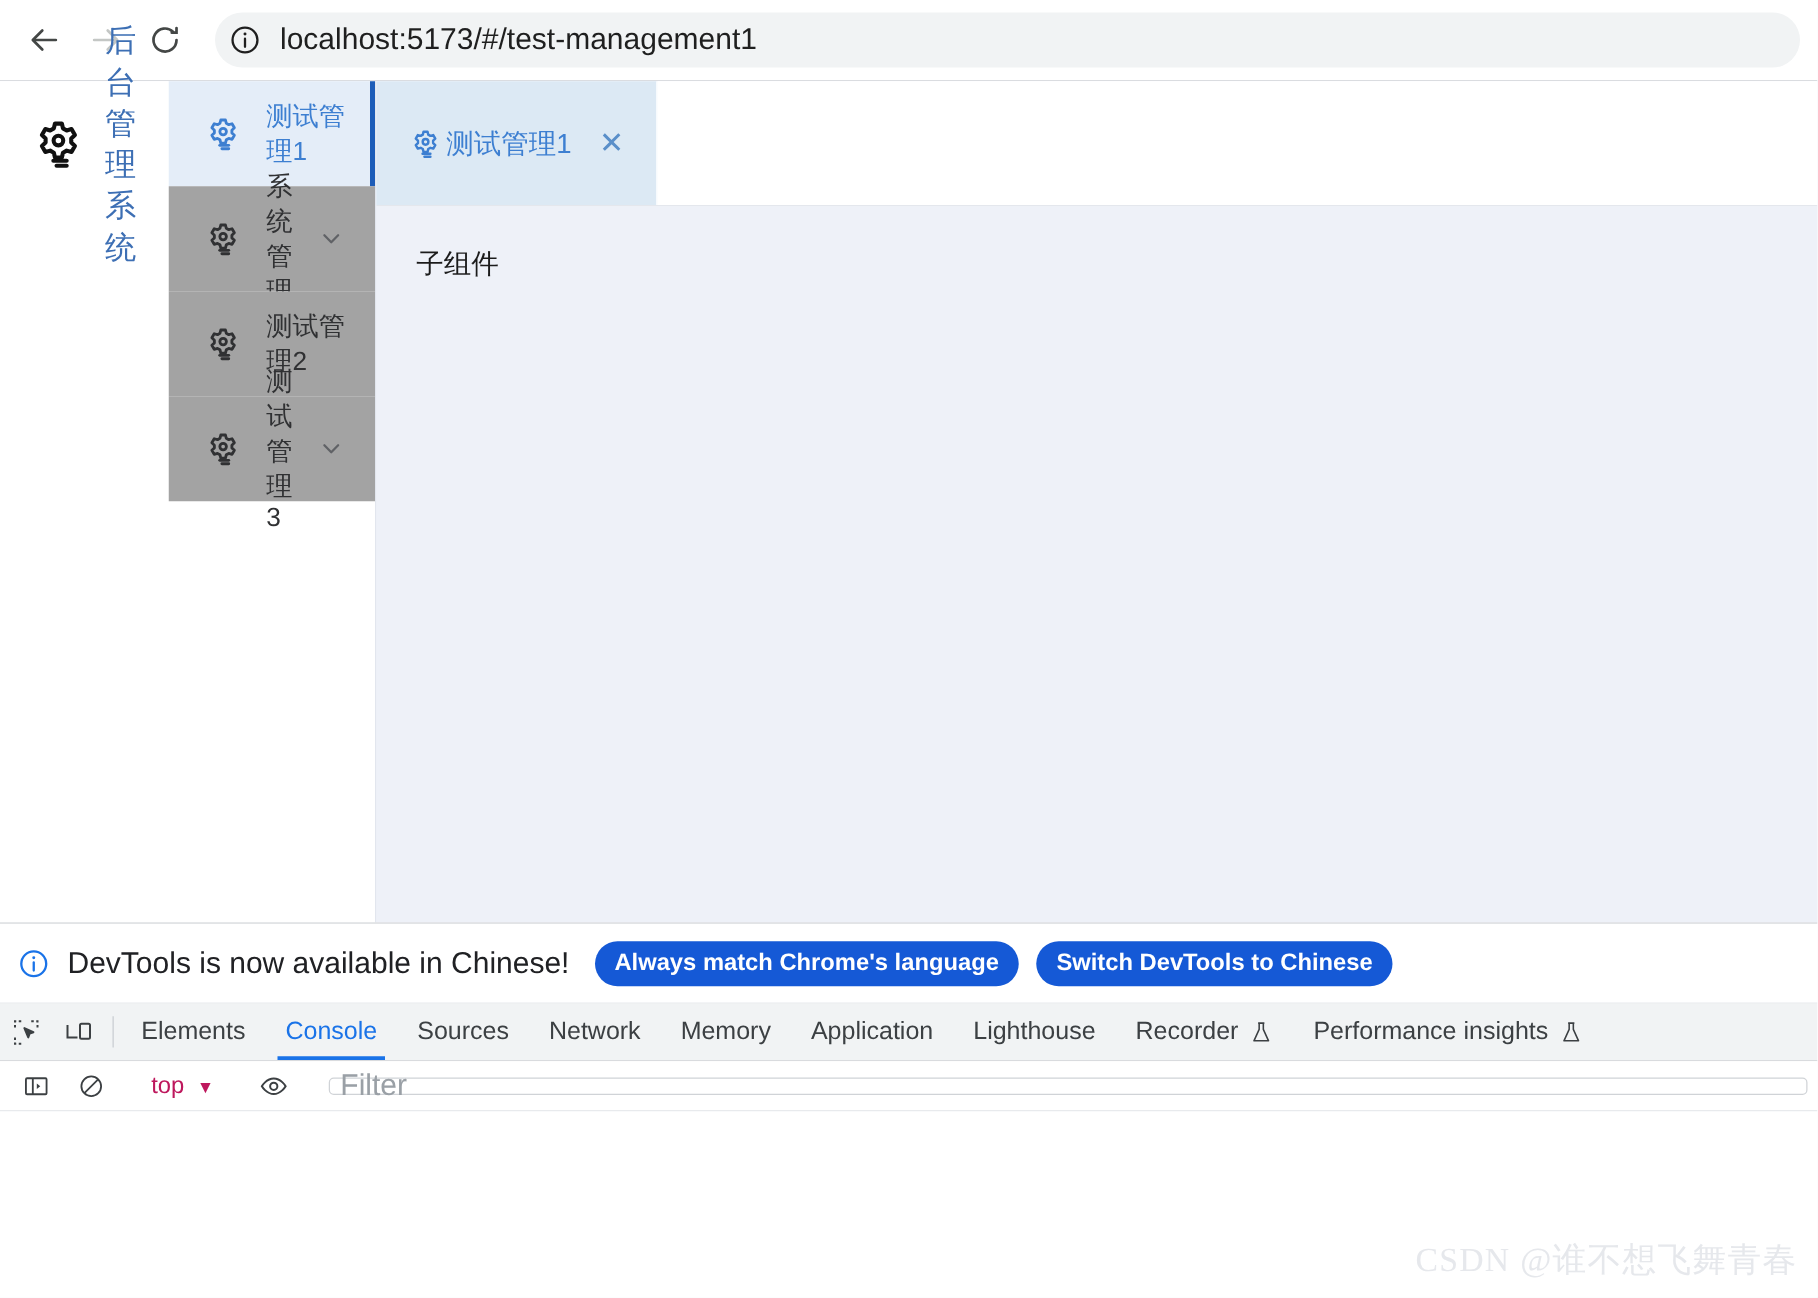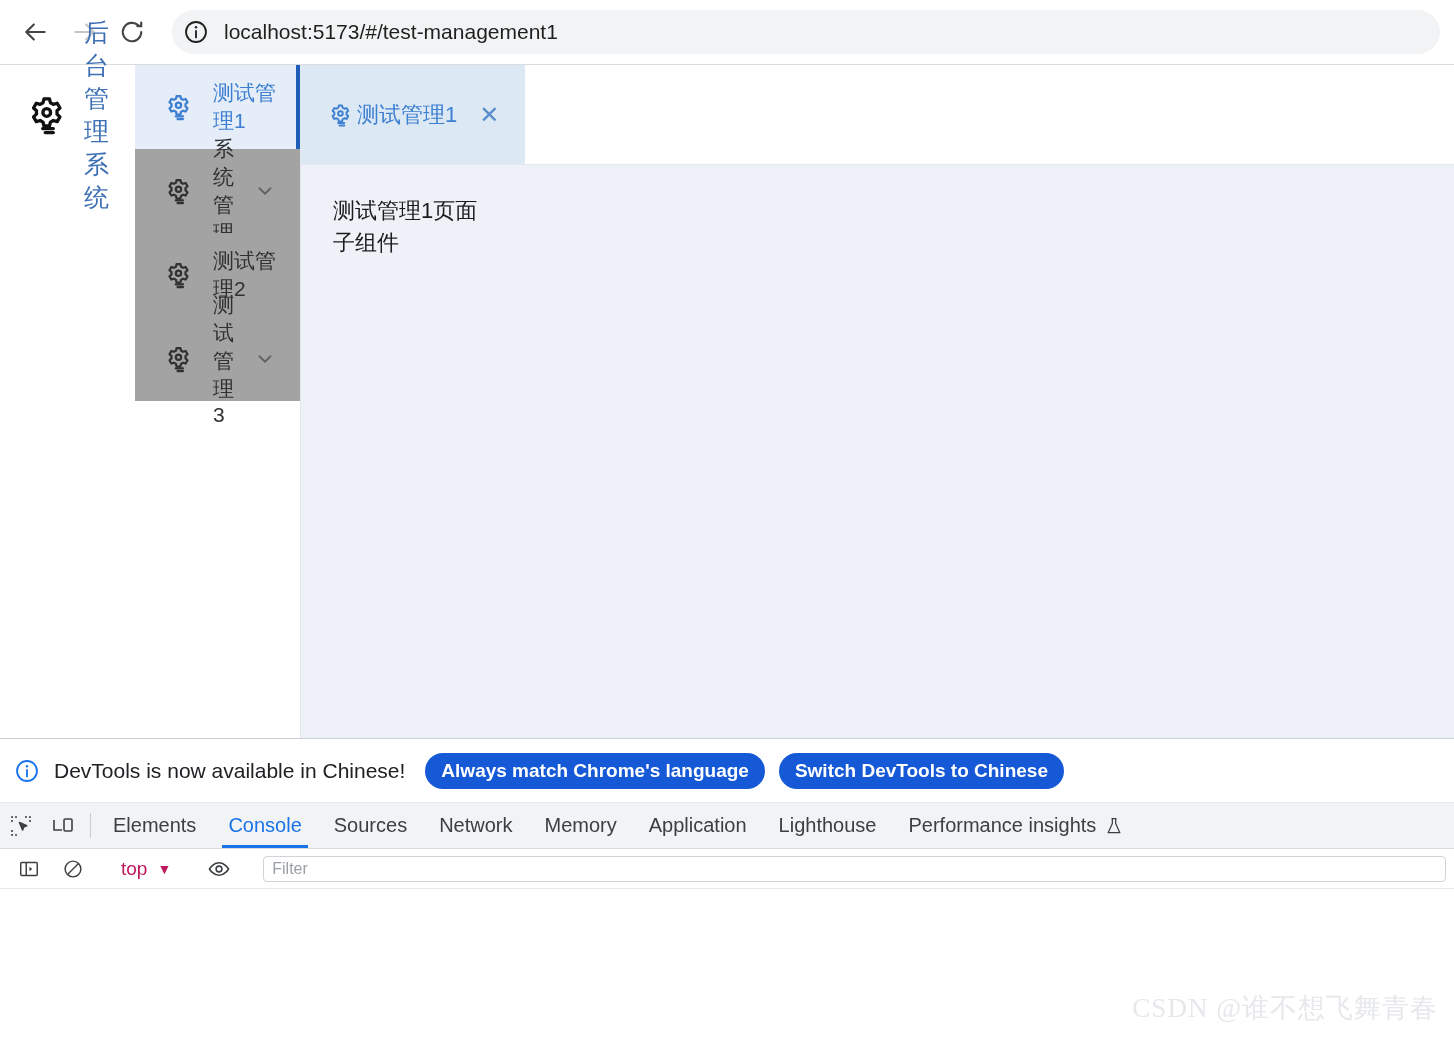--- a/index.html
+++ b/index.html
@@ -48,7 +48,7 @@
     flex: 0 0 auto;
   }
   .omnibox-url {
-    font-size: 21px;
+    font-size: 24px;
     color: #1f1f1f;
     margin-left: 10px;
     white-space: nowrap;

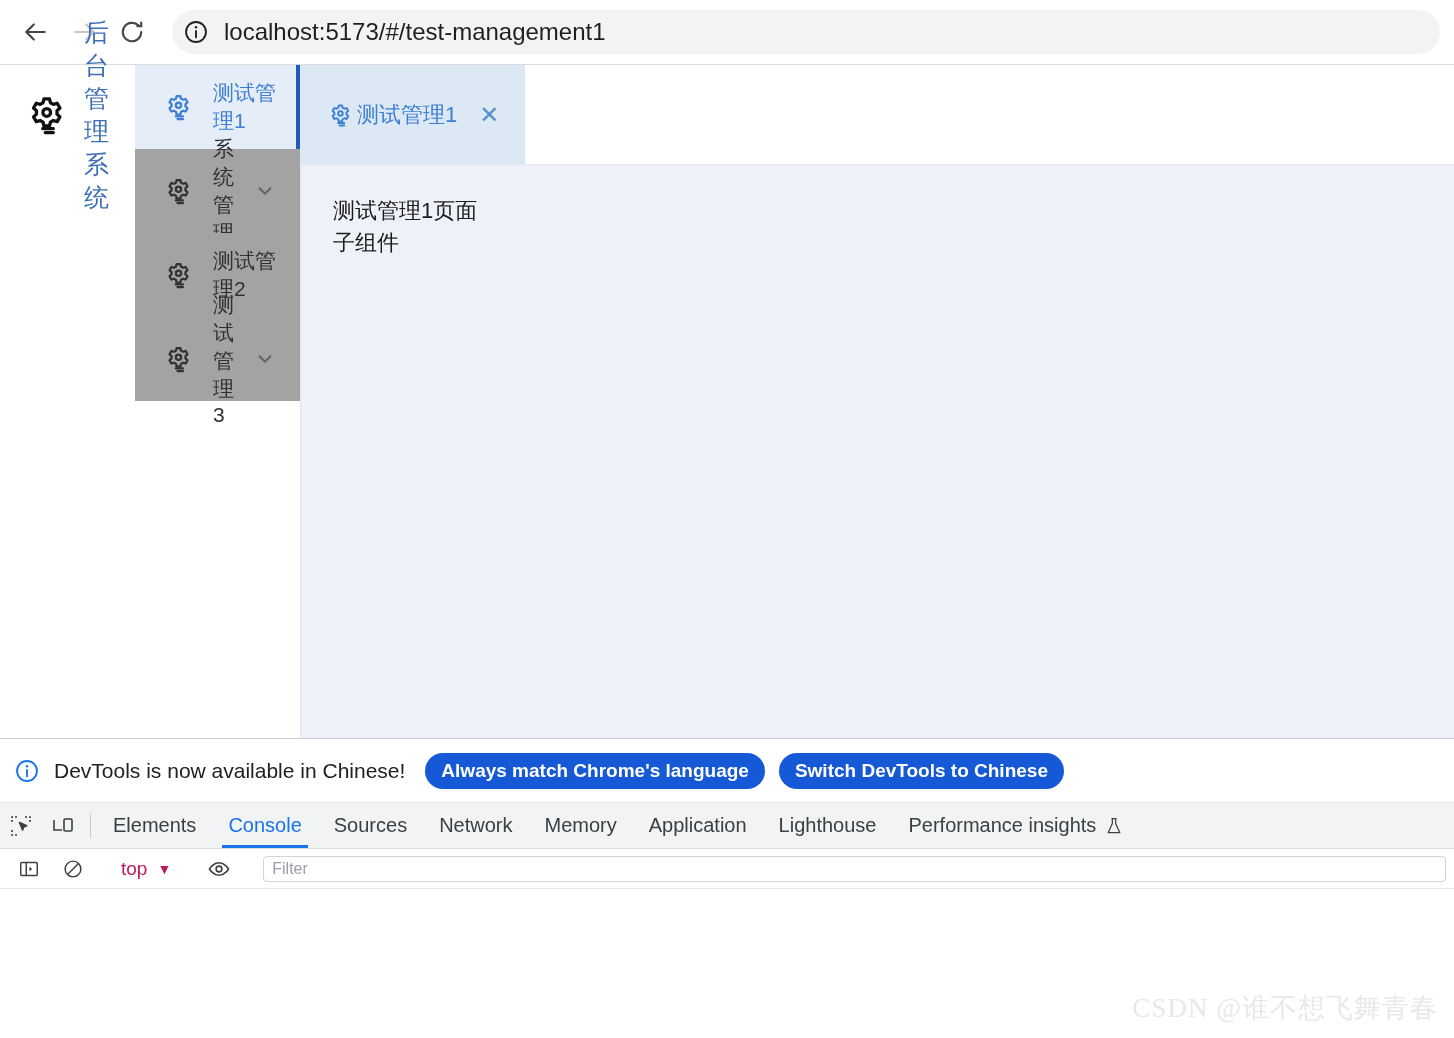--- a/index.html
+++ b/index.html
@@ -429,7 +429,6 @@
     </div>
 
     <div class="content">
-      <div>测试管理1页面</div>
       <div>子组件</div>
     </div>
   </div>

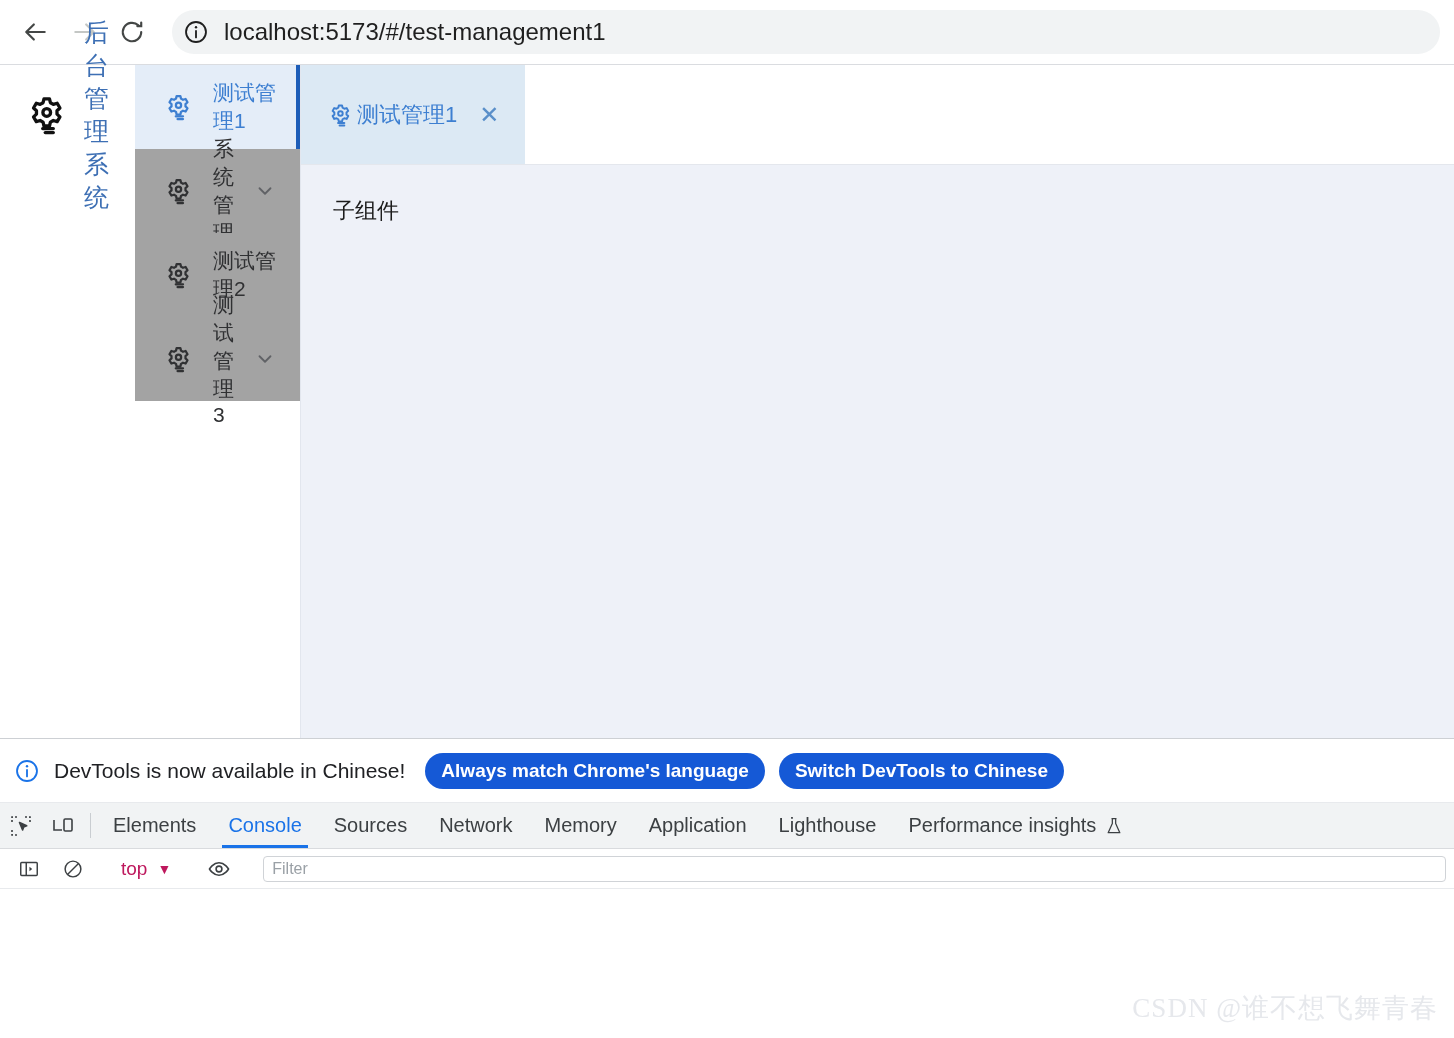--- a/index.html
+++ b/index.html
@@ -178,7 +178,7 @@
   }
   .dt-notice-icon { color: #1a73e8; display: flex; flex: 0 0 auto; }
   .dt-notice-text {
-    font-size: 21px;
+    font-size: 24px;
     color: #202124;
     margin-right: 6px;
     white-space: nowrap;

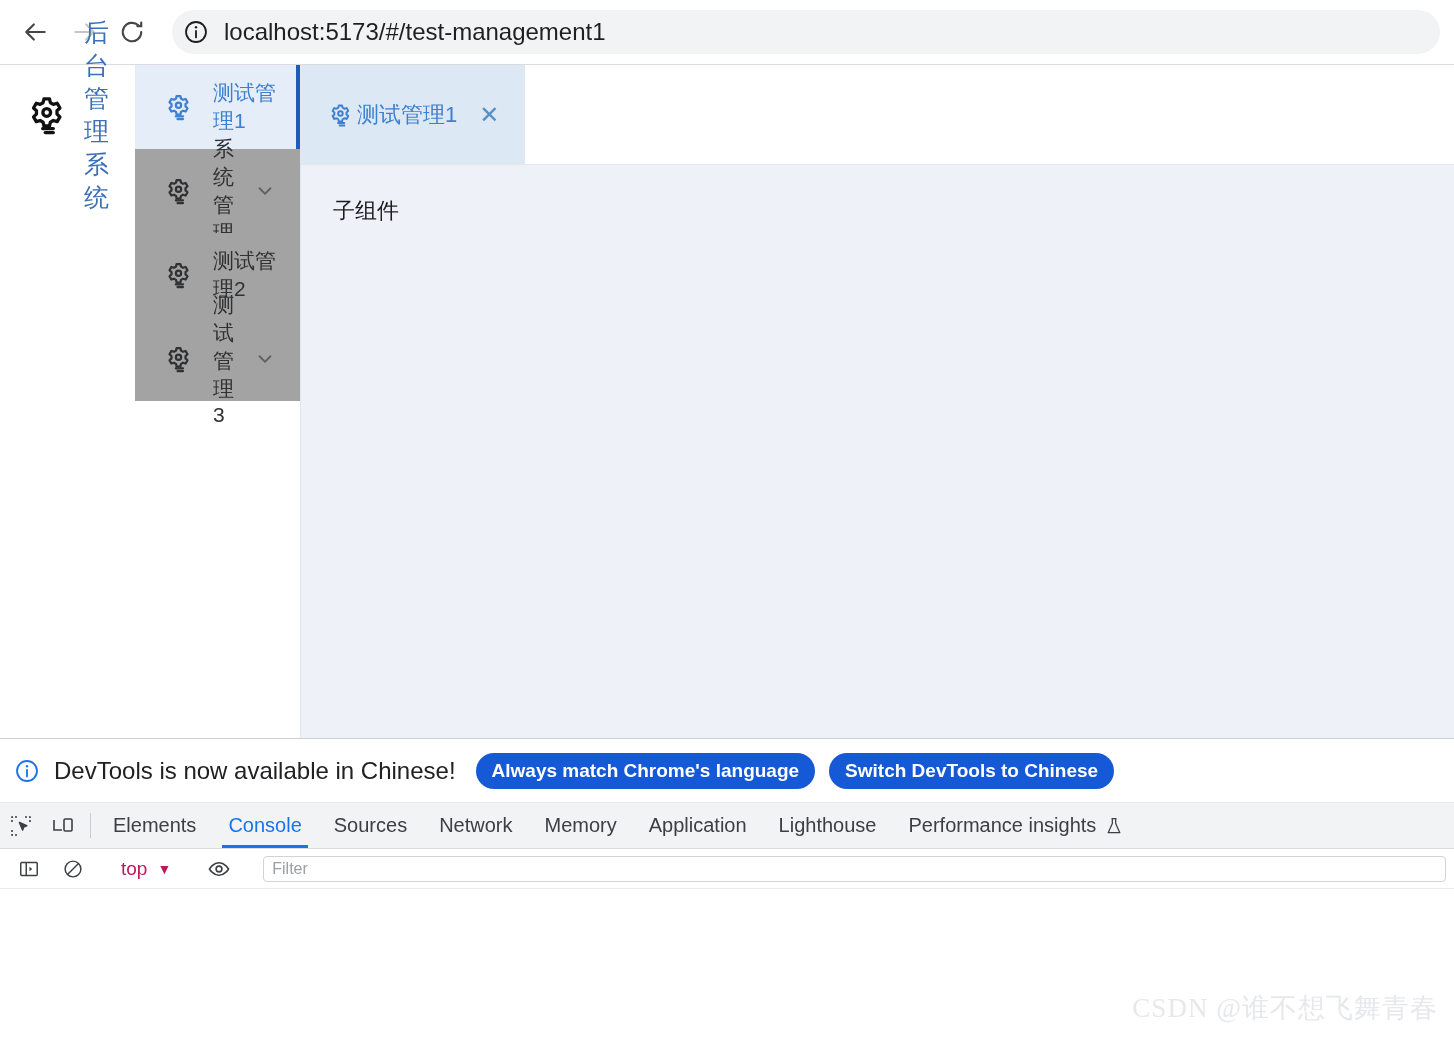--- a/index.html
+++ b/index.html
@@ -488,6 +488,14 @@
         <span>Lighthouse</span>
       </div>
     <div class="dt-tab">
+      <span>Recorder</span>
+      <span class="flask">
+        <svg width="20" height="20" viewBox="0 0 24 24" fill="none" stroke="currentColor" stroke-width="1.5" stroke-linejoin="round">
+          <path d="M9 3h6M10 3v6L5 20h14l-5-11V3"></path>
+        </svg>
+      </span>
+    </div>
+    <div class="dt-tab">
       <span>Performance insights</span>
       <span class="flask">
         <svg width="20" height="20" viewBox="0 0 24 24" fill="none" stroke="currentColor" stroke-width="1.5" stroke-linejoin="round">

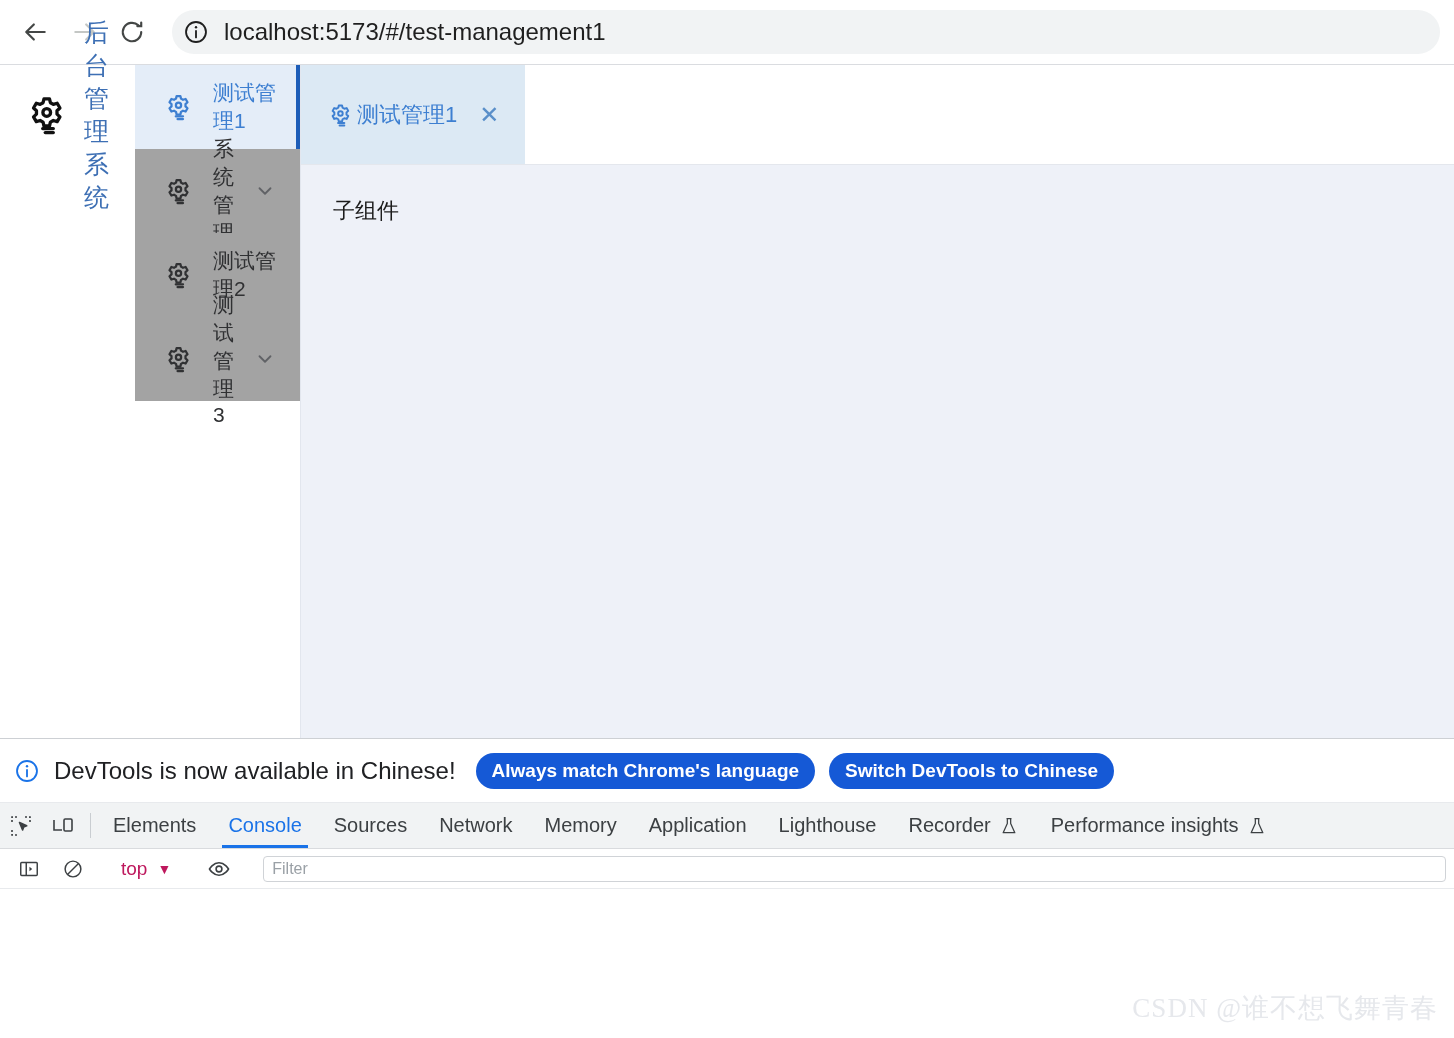--- a/index.html
+++ b/index.html
@@ -257,12 +257,12 @@
   }
   .filter-input {
     flex: 1 1 auto;
-    height: 26px;
+    height: 14px;
     margin-left: 6px;
     border: 1px solid #d0d3d7;
     border-radius: 4px;
     background: #ffffff;
-    font-size: 16px;
+    font-size: 24px;
     color: #9aa0a6;
     padding: 0 8px;
     display: flex;

